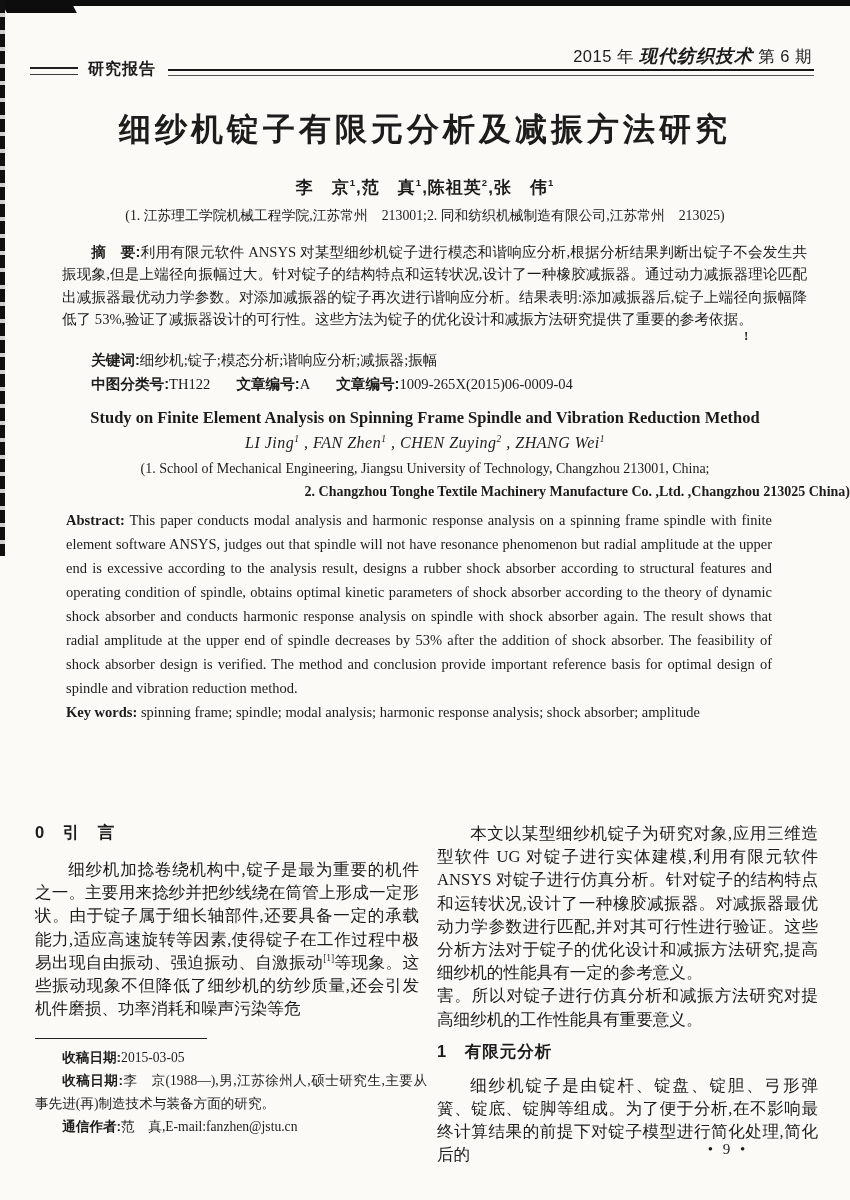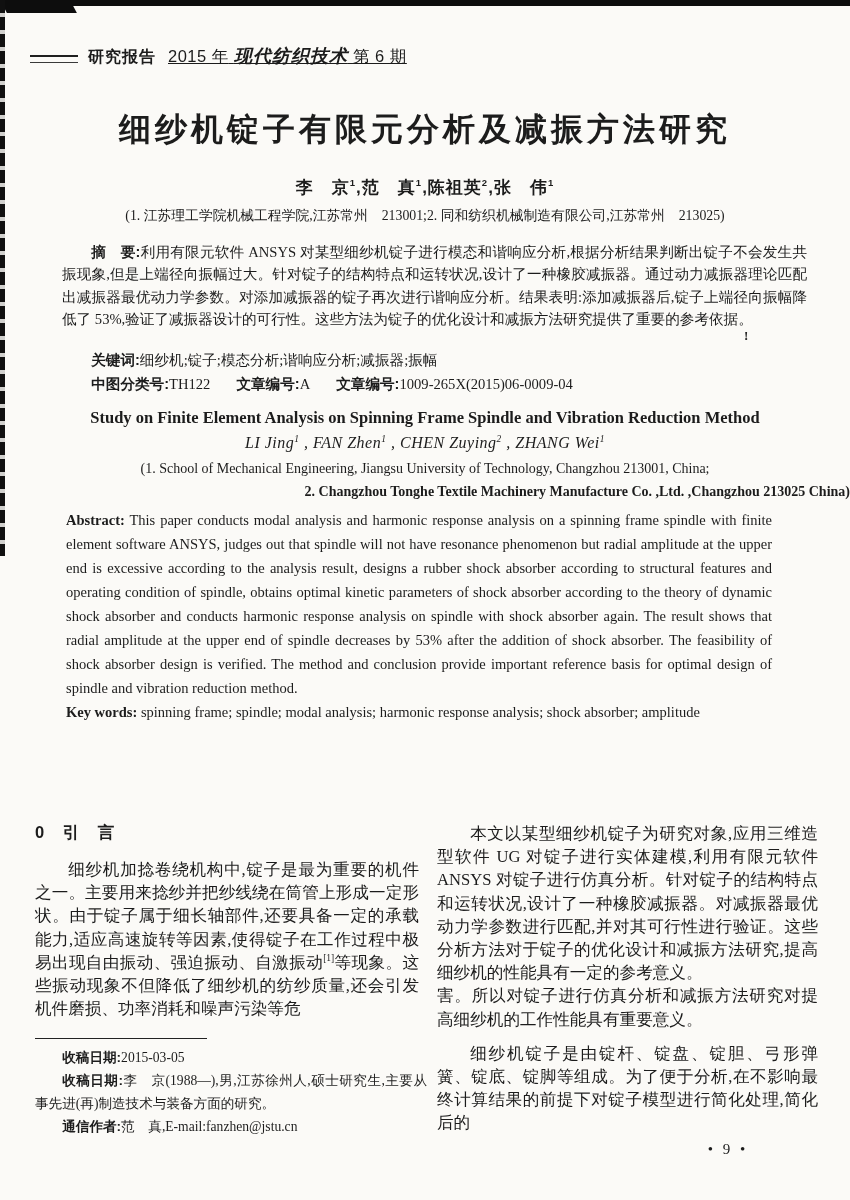--- a/index.html
+++ b/index.html
@@ -23,7 +23,7 @@
   .hdr-dline{height:5px;border-top:2px solid #1f1f1f;border-bottom:1.5px solid #3a3a3a;}
   .hdr-dline.left{width:48px;margin-bottom:6px;}
   .hdr-label{font-size:16px;font-weight:bold;padding:0 12px 1px 10px;letter-spacing:1px;}
-  .hdr-right{flex:1;display:flex;flex-direction:row;text-decoration:underline;}
+  .hdr-right{flex:1;display:flex;flex-direction:column;}
   .hdr-journal{text-align:right;font-size:16.5px;letter-spacing:.5px;padding-right:2px;margin-bottom:1px;}
   .hdr-journal .script{font-style:italic;font-weight:bold;font-size:18px;letter-spacing:1px;font-family:"DejaVu Serif",serif;}
   .hdr-dline.long{height:4px;border-top:2px solid #161616;border-bottom:1px solid #555;margin-bottom:5px;}

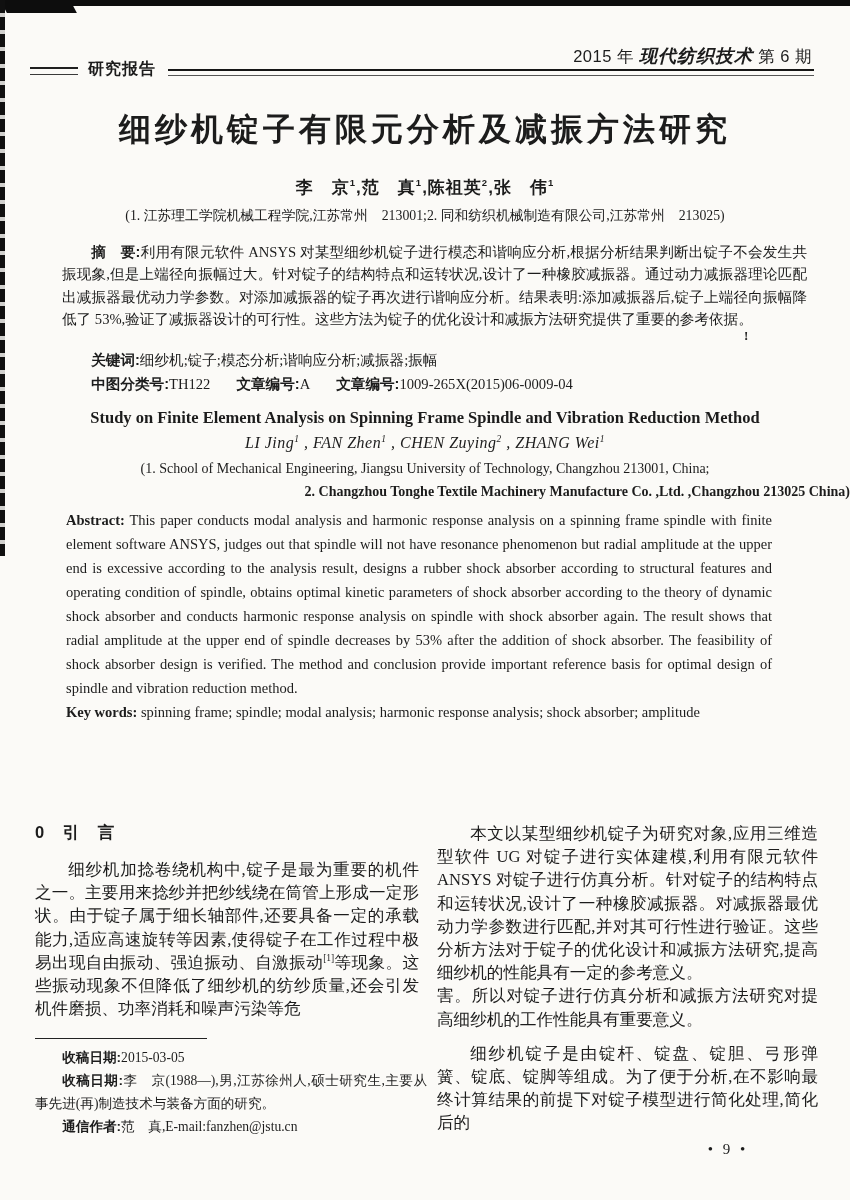--- a/index.html
+++ b/index.html
@@ -141,6 +141,7 @@
     <div class="col-right">
       <p class="body-p">本文以某型细纱机锭子为研究对象,应用三维造型软件 UG 对锭子进行实体建模,利用有限元软件 ANSYS 对锭子进行仿真分析。针对锭子的结构特点和运转状况,设计了一种橡胶减振器。对减振器最优动力学参数进行匹配,并对其可行性进行验证。这些分析方法对于锭子的优化设计和减振方法研究,提高细纱机的性能具有一定的参考意义。</p>
       <p class="body-p noindent" style="margin-top:0;">害。所以对锭子进行仿真分析和减振方法研究对提高细纱机的工作性能具有重要意义。</p>
+      <h3 class="sec-head">1　有限元分析</h3>
       <p class="body-p p3">细纱机锭子是由锭杆、锭盘、锭胆、弓形弹簧、锭底、锭脚等组成。为了便于分析,在不影响最终计算结果的前提下对锭子模型进行简化处理,简化后的</p>
     </div>
   </div>

